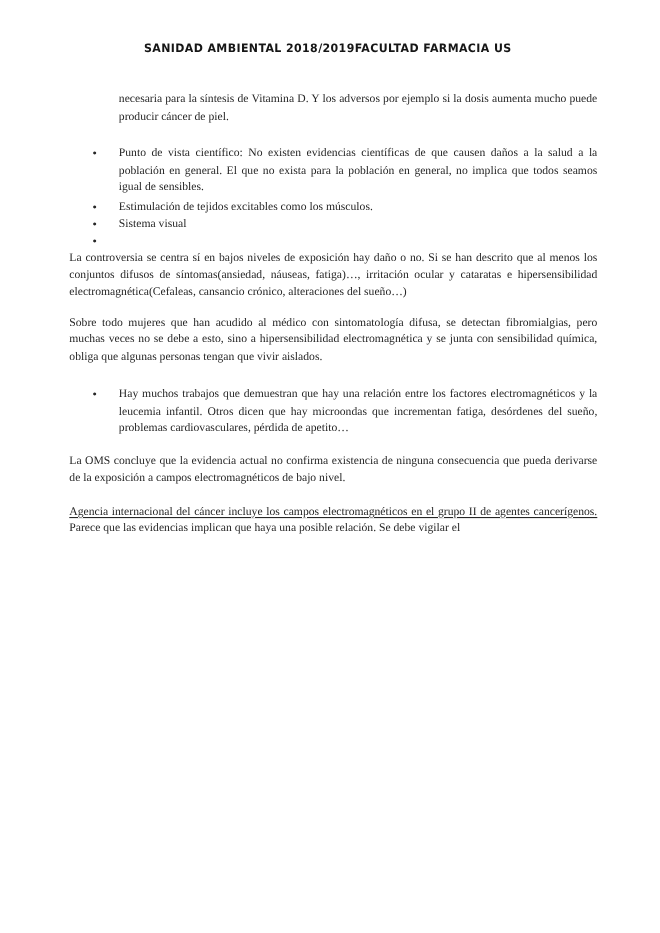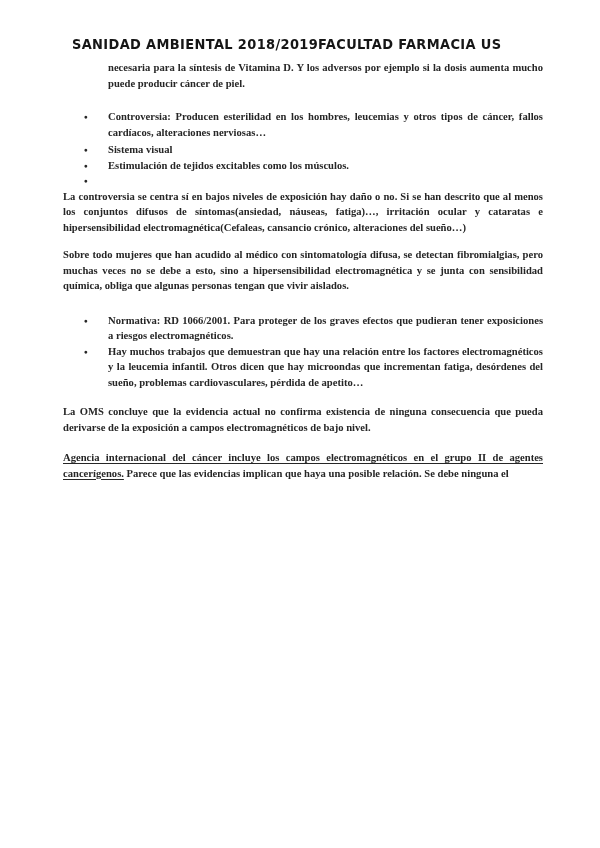--- a/index.html
+++ b/index.html
@@ -16,10 +16,10 @@
     line-height: 15.5px;
   }
   header.doc-header {
-    display: flex; justify-content: flex-start; align-items: flex-start;
+    display: flex; justify-content: center; align-items: flex-start;
     padding: 0 19px 0 9px;
     font-family: "DejaVu Sans", sans-serif;
-    font-weight: bold; font-size: 13px; letter-spacing: 0.35px;
+    font-weight: bold; font-size: 10px; letter-spacing: 0.35px;
     color: #161616; line-height: 10px;
     transform: scaleY(1.05);
   }

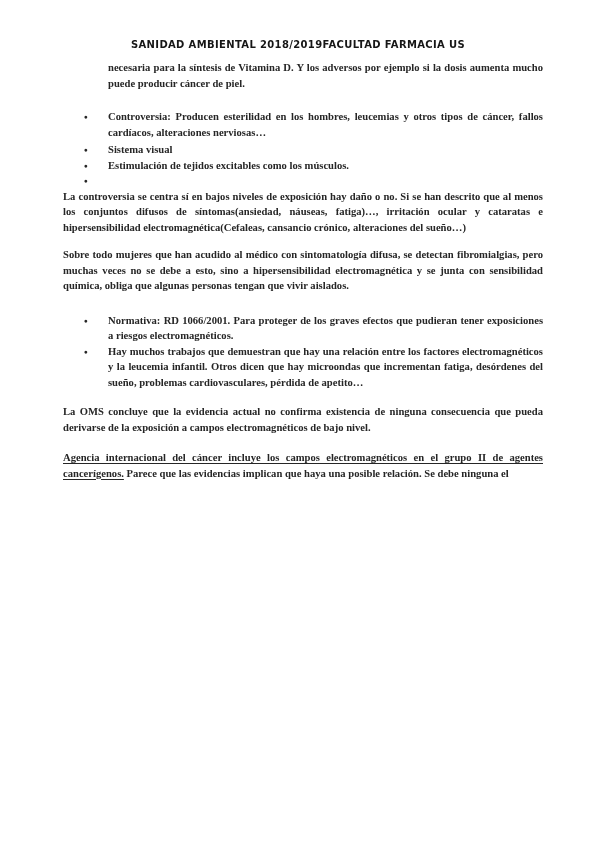--- a/index.html
+++ b/index.html
@@ -23,7 +23,7 @@
     color: #161616; line-height: 10px;
     transform: scaleY(1.05);
   }
-  main.doc-body { margin-top: 10px; font-weight: bold; }
+  main.doc-body { margin-top: 33px; }
   p { text-align: justify; }
   p.indent { padding-left: 45px; }
   ul { list-style: none; }

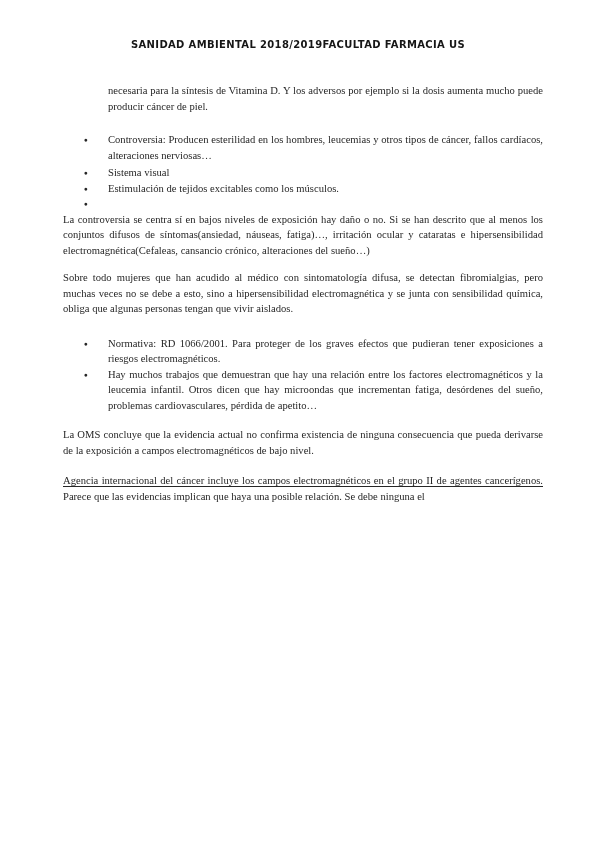--- a/index.html
+++ b/index.html
@@ -62,6 +62,7 @@
 
 
     <ul class="mt18">
+      <li><span>Punto de vista científico: No existen evidencias científicas de que causen daños a la salud a la población en general. El que no exista para la población en general, no implica que todos seamos igual de sensibles.</span></li>
       <li><span>Controversia: Producen esterilidad en los hombres, leucemias y otros tipos de cáncer, fallos cardíacos, alteraciones nerviosas…</span></li>
     </ul>
 

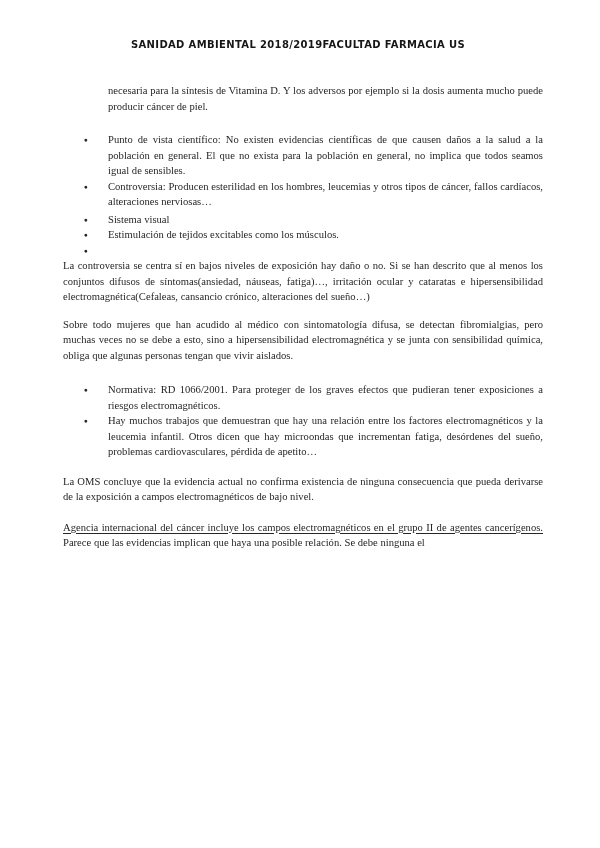--- a/index.html
+++ b/index.html
@@ -63,7 +63,6 @@
 
     <ul class="mt18">
       <li><span>Punto de vista científico: No existen evidencias científicas de que causen daños a la salud a la población en general. El que no exista para la población en general, no implica que todos seamos igual de sensibles.</span></li>
-      <li><span>Controversia: Producen esterilidad en los hombres, leucemias y otros tipos de cáncer, fallos cardíacos, alteraciones nerviosas…</span></li>
     </ul>
 
 

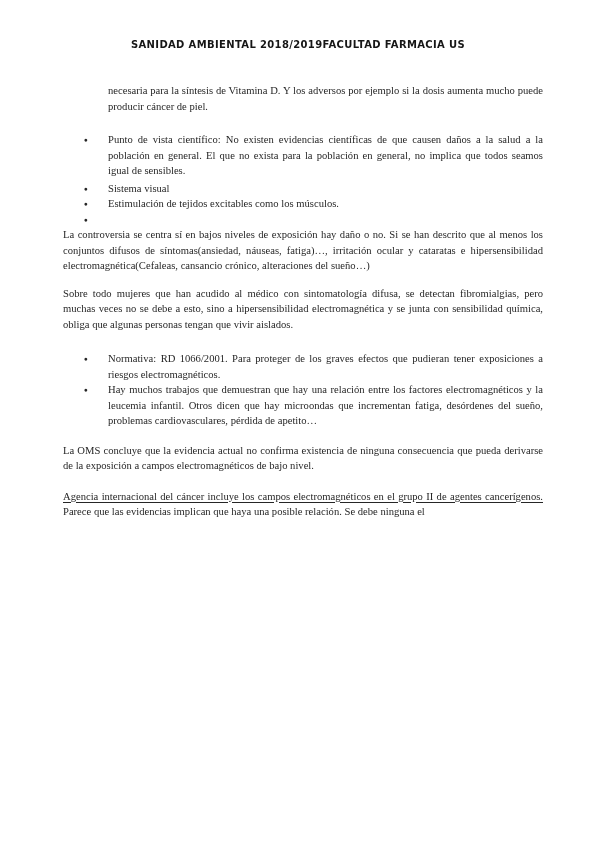--- a/index.html
+++ b/index.html
@@ -67,8 +67,8 @@
 
 
     <ul class="mt2">
+      <li><span>Estimulación de tejidos excitables como los músculos.</span></li>
       <li><span>Sistema visual</span></li>
-      <li><span>Estimulación de tejidos excitables como los músculos.</span></li>
       <li><span></span></li>
     </ul>
 

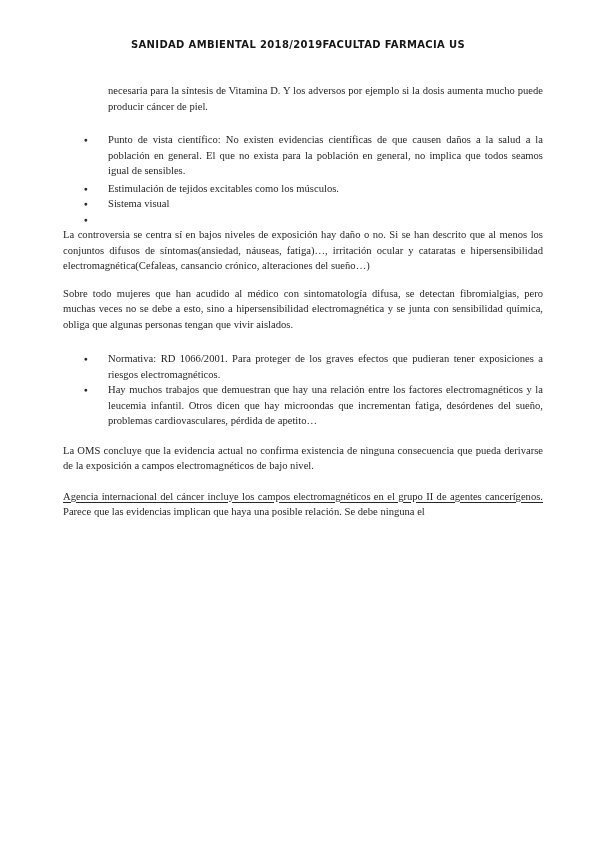--- a/index.html
+++ b/index.html
@@ -78,7 +78,6 @@
 
 
     <ul class="spaced mt19">
-      <li><span>Normativa: RD 1066/2001. Para proteger de los graves efectos que pudieran tener exposiciones a riesgos electromagnéticos.</span></li>
     </ul>
 
 

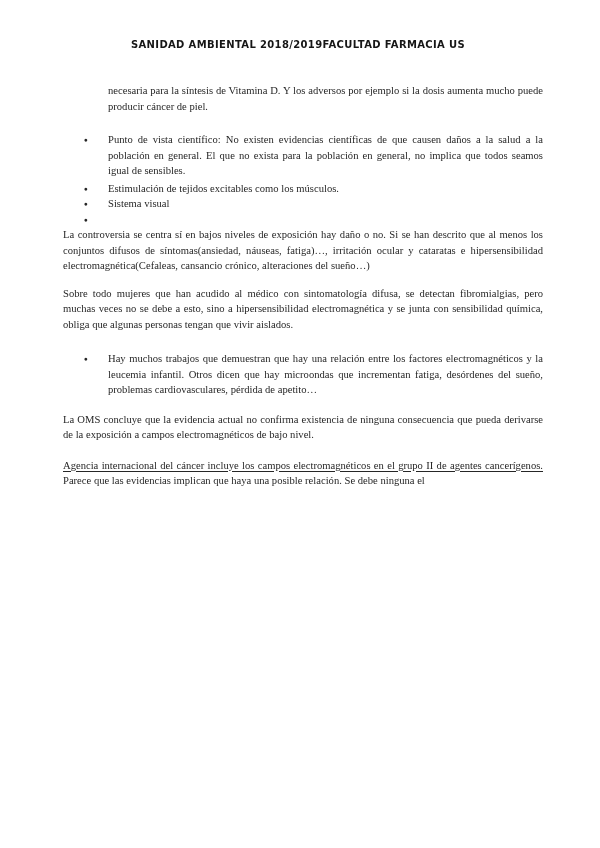--- a/index.html
+++ b/index.html
@@ -87,7 +87,7 @@
 
     <p class="mt14">La OMS concluye que la evidencia actual no confirma existencia de ninguna consecuencia que pueda derivarse de la exposición a campos electromagnéticos de bajo nivel.</p>
 
-    <p class="mt15"><span class="u">Agencia internacional del cáncer incluye los campos electromagnéticos en el grupo II de agentes cancerígenos.</span><span> Parece que las evidencias implican que haya una posible relación. Se debe ninguna el</span></p>
+    <p class="mt15"><span class="u">Agencia internacional del cáncer incluye los campos electromagnéticos en el grupo II de agentes cancerígenos.</span><span> Parece que las evidencias implican que haya una posible relación. Se debe vigilar el</span></p>
 
   </main>
 </div>

